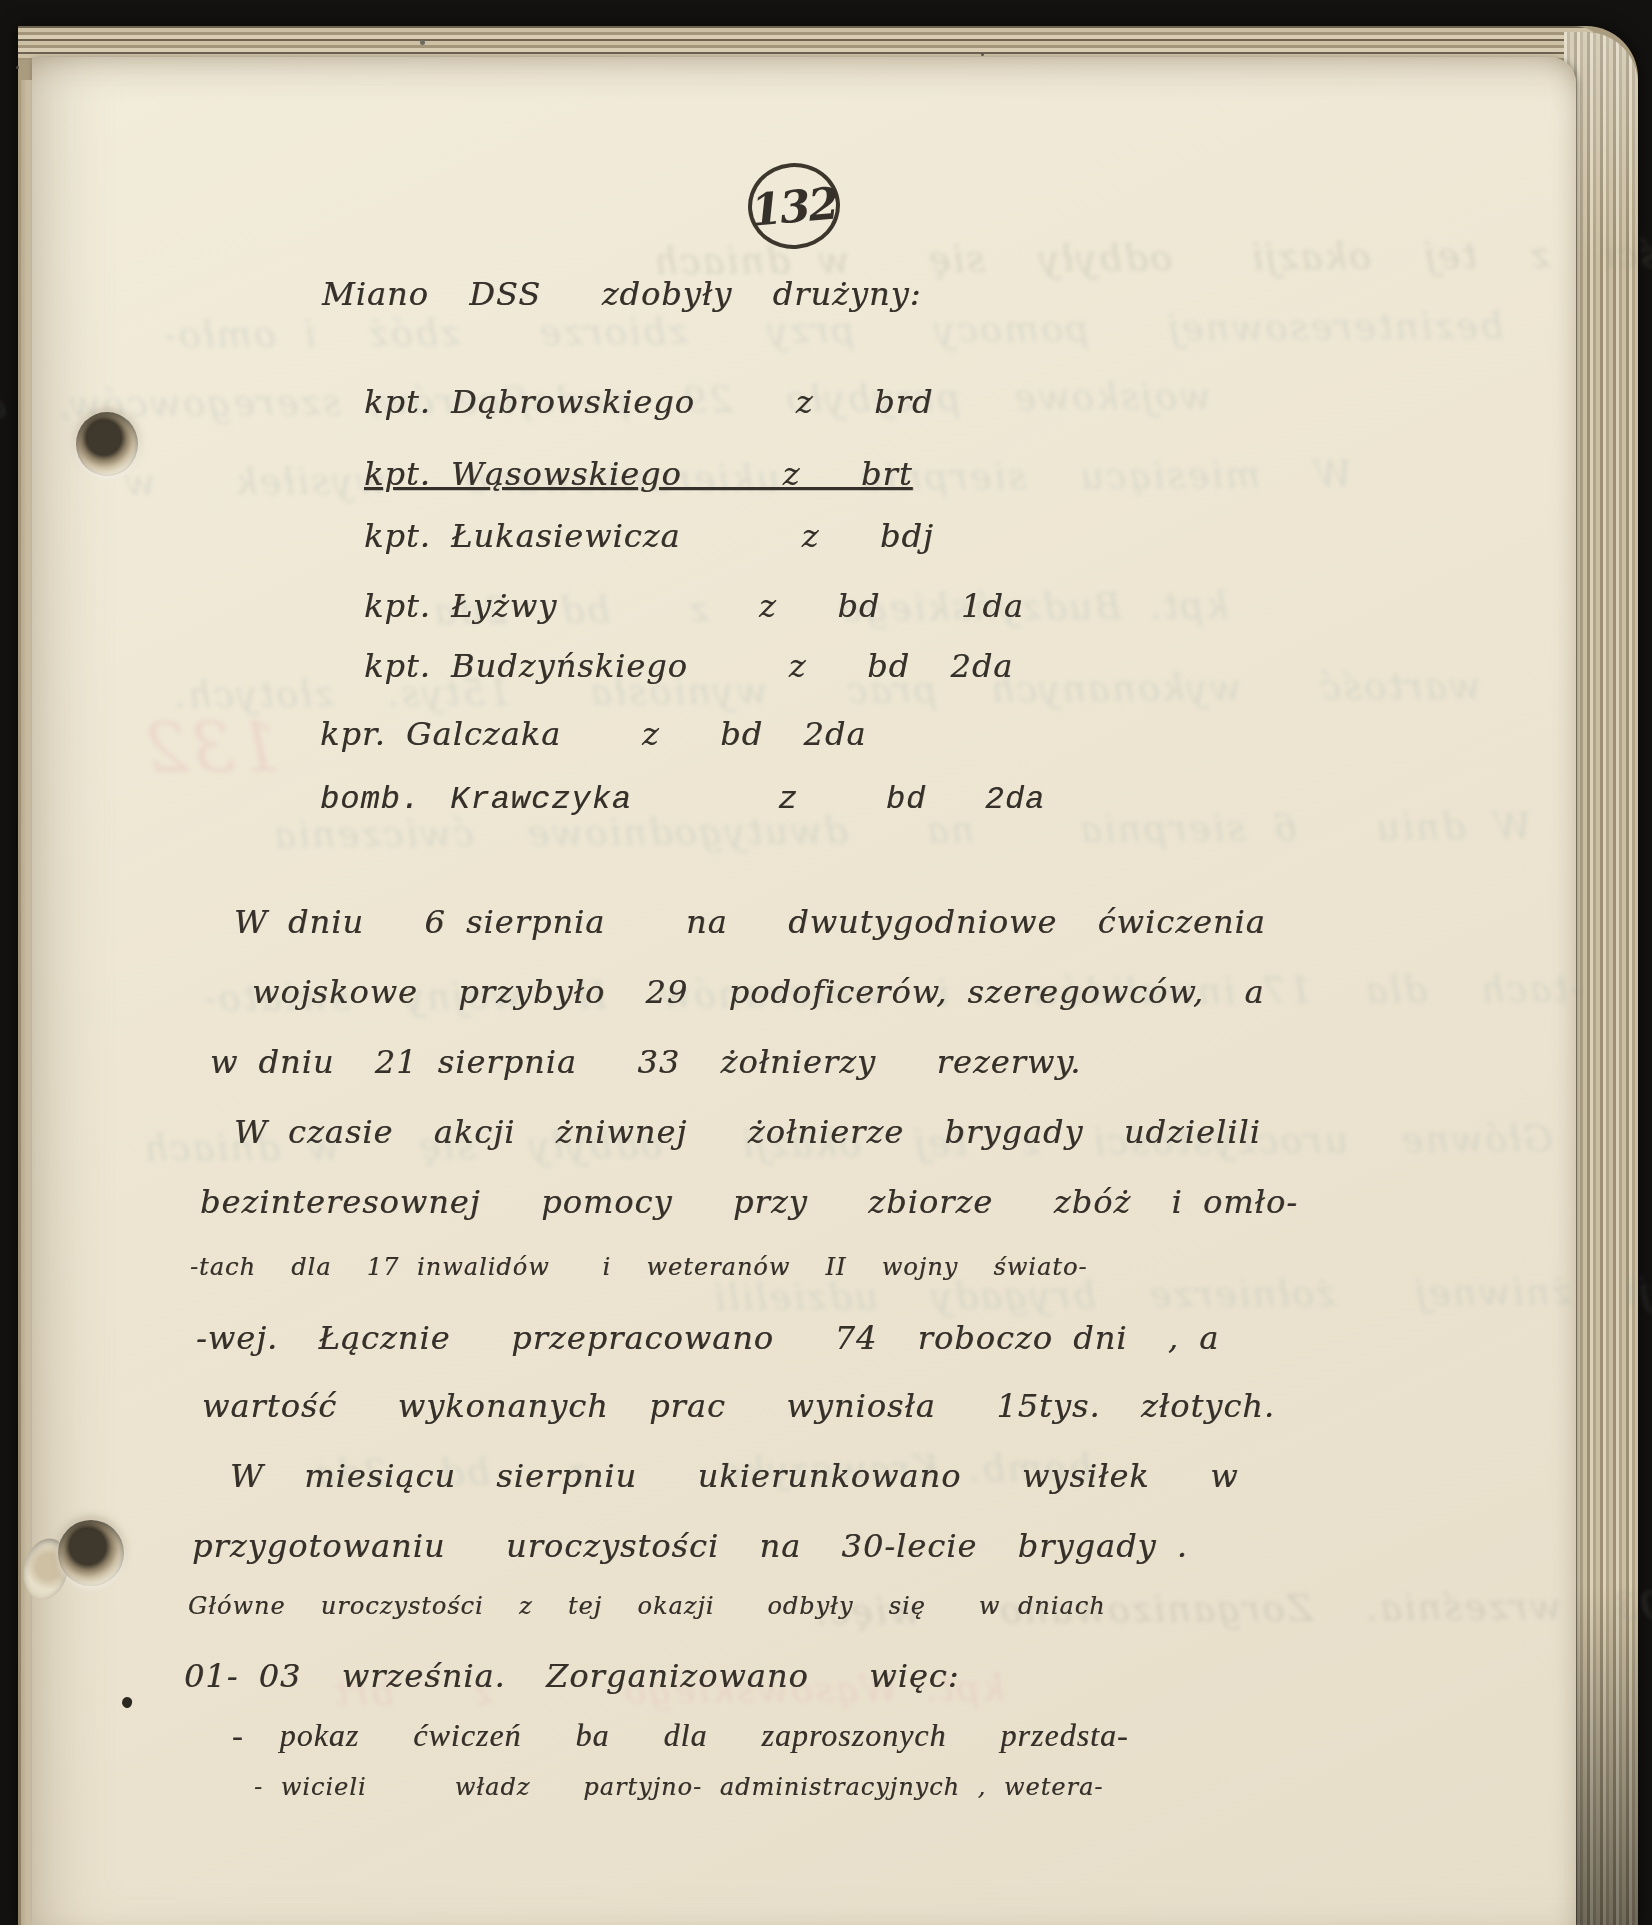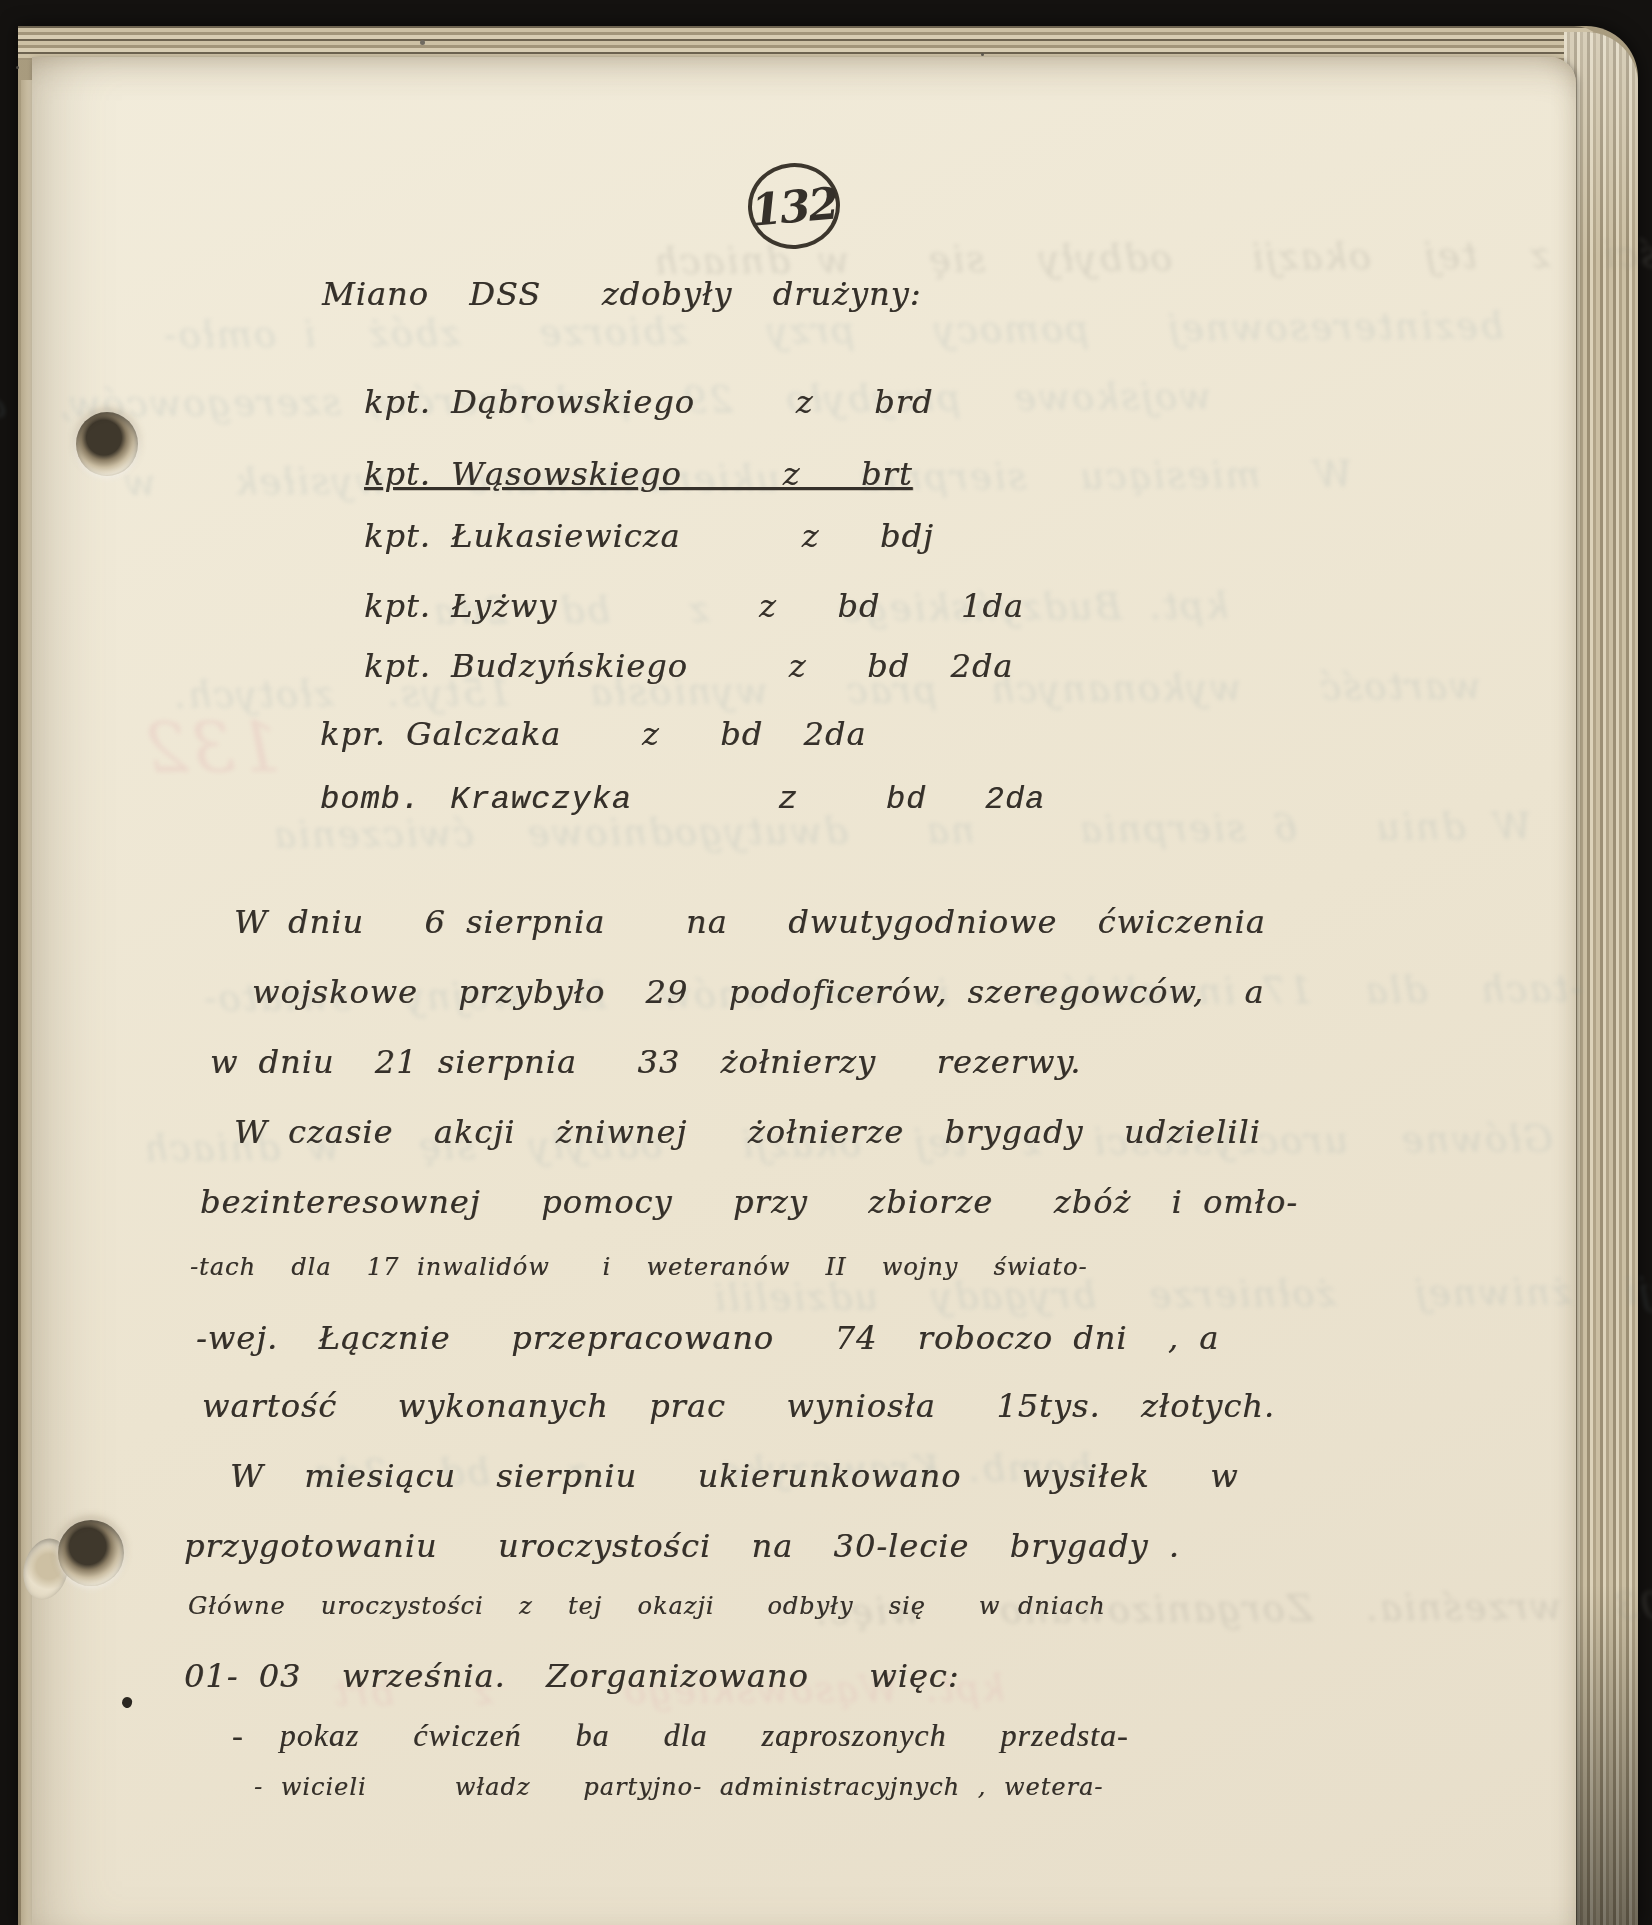--- a/index.html
+++ b/index.html
@@ -116,7 +116,7 @@
       <div class="hw" style="left:170px;top:1330px;text-align:right;">wartość   wykonanych  prac   wyniosła   15tys.  złotych.</div>
 
       <div class="hw" style="left:198px;top:1400px;">W  miesiącu  sierpniu   ukierunkowano   wysiłek   w</div>
-      <div class="hw" style="left:152px;top:1470px;text-align:center;">przygotowaniu   uroczystości  na  30-lecie  brygady .</div>
+      <div class="hw" style="left:160px;top:1470px;text-align:center;">przygotowaniu   uroczystości  na  30-lecie  brygady .</div>
       <div class="hw small" style="left:156px;top:1535px;">Główne  uroczystości  z  tej  okazji   odbyły  się   w dniach</div>
       <div class="hw" style="left:152px;top:1600px;">01- 03  września.  Zorganizowano   więc:</div>
 

